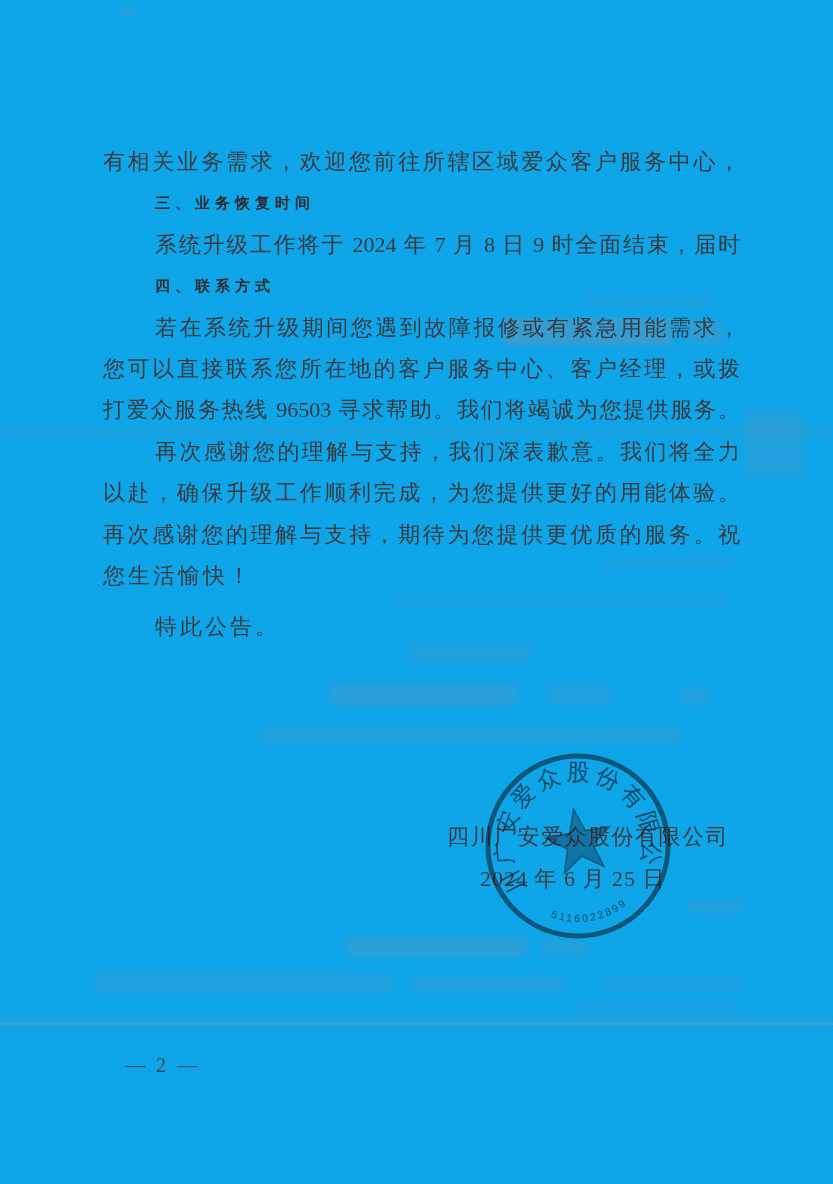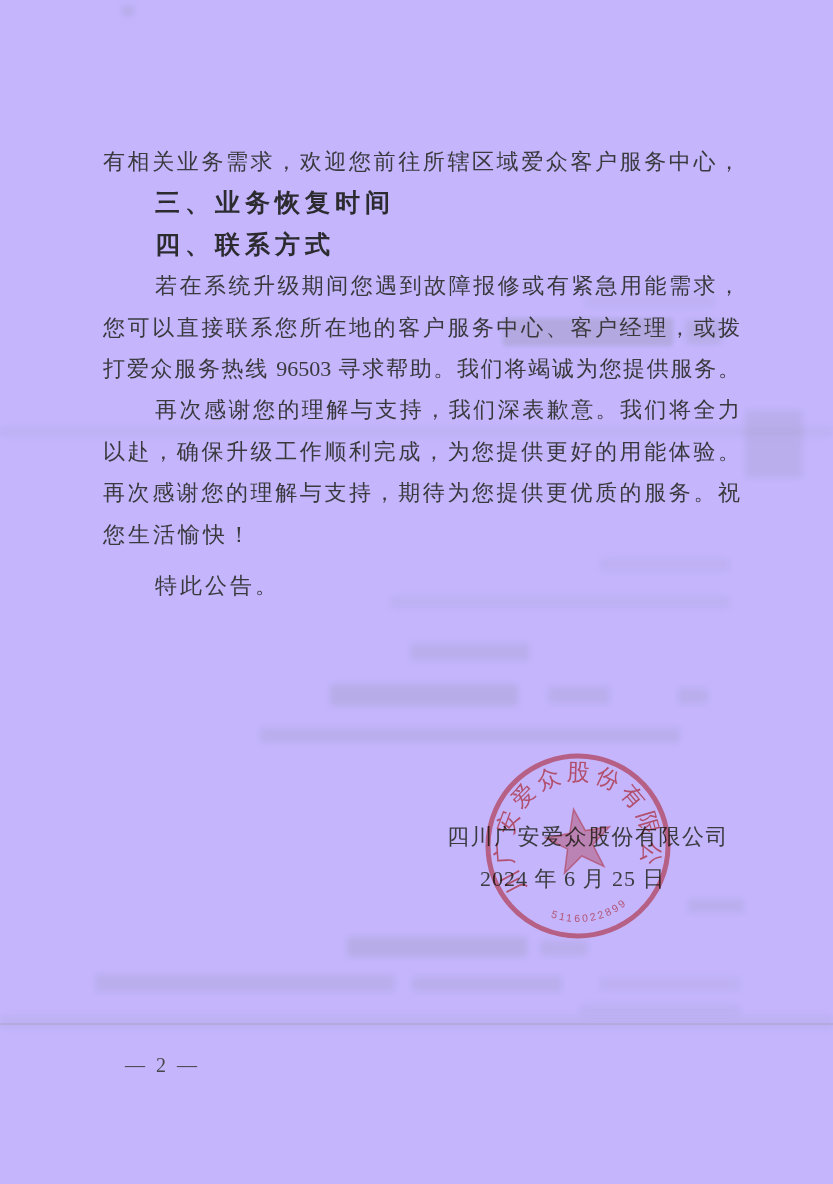--- a/index.html
+++ b/index.html
@@ -6,7 +6,7 @@
   .page{
     position:relative;
     width:833px;height:1184px;
-    background:#c4b5fd;
+    background:#0ea5e9;
     overflow:hidden;
     font-family:"Liberation Serif","DejaVu Serif",serif;
     color:#38383c;

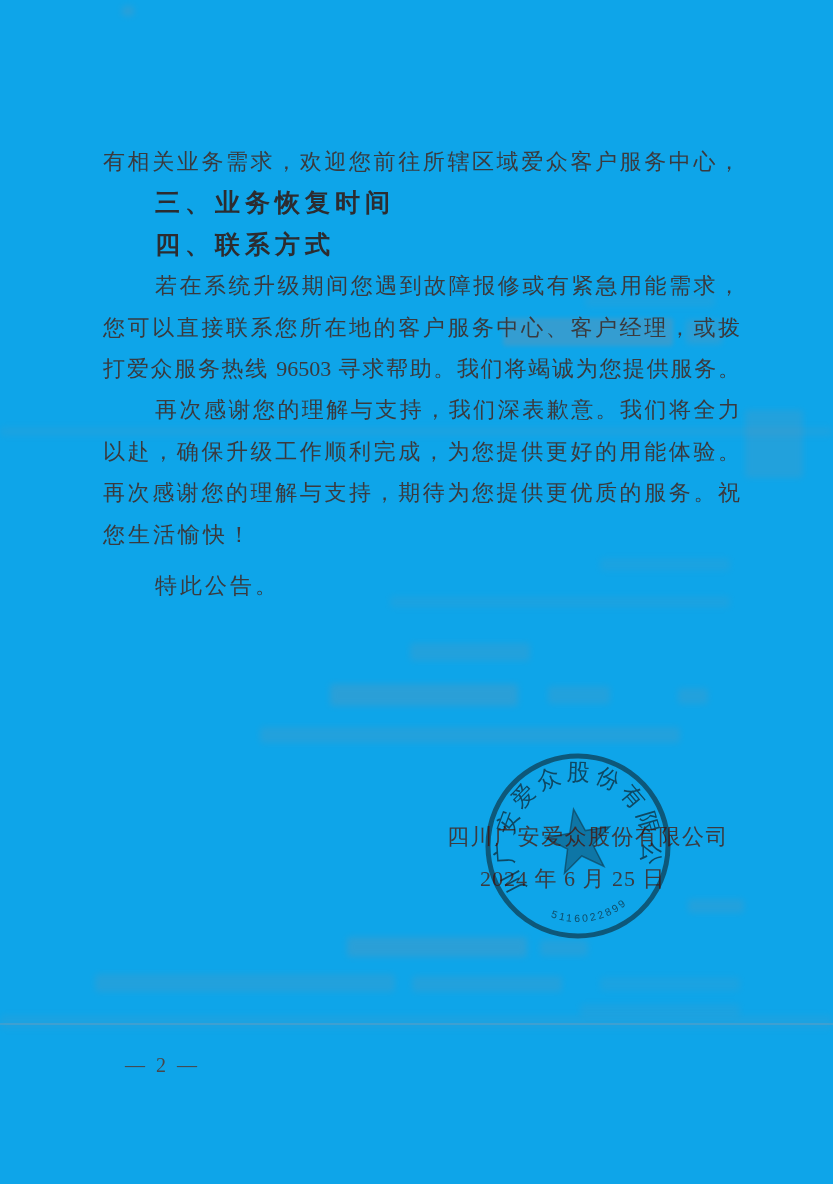--- a/index.html
+++ b/index.html
@@ -24,7 +24,7 @@
   .ln.just{letter-spacing:0;text-align:justify;text-align-last:justify;}
   .ln.head{
     font-family:"Liberation Sans","DejaVu Sans",sans-serif;
-    font-weight:700;font-size:25px;letter-spacing:5px;color:#2c2c30;
+    font-weight:700;font-size:15px;letter-spacing:5px;color:#2c2c30;
   }
   .ln.gap-before{margin-top:10px;}
   

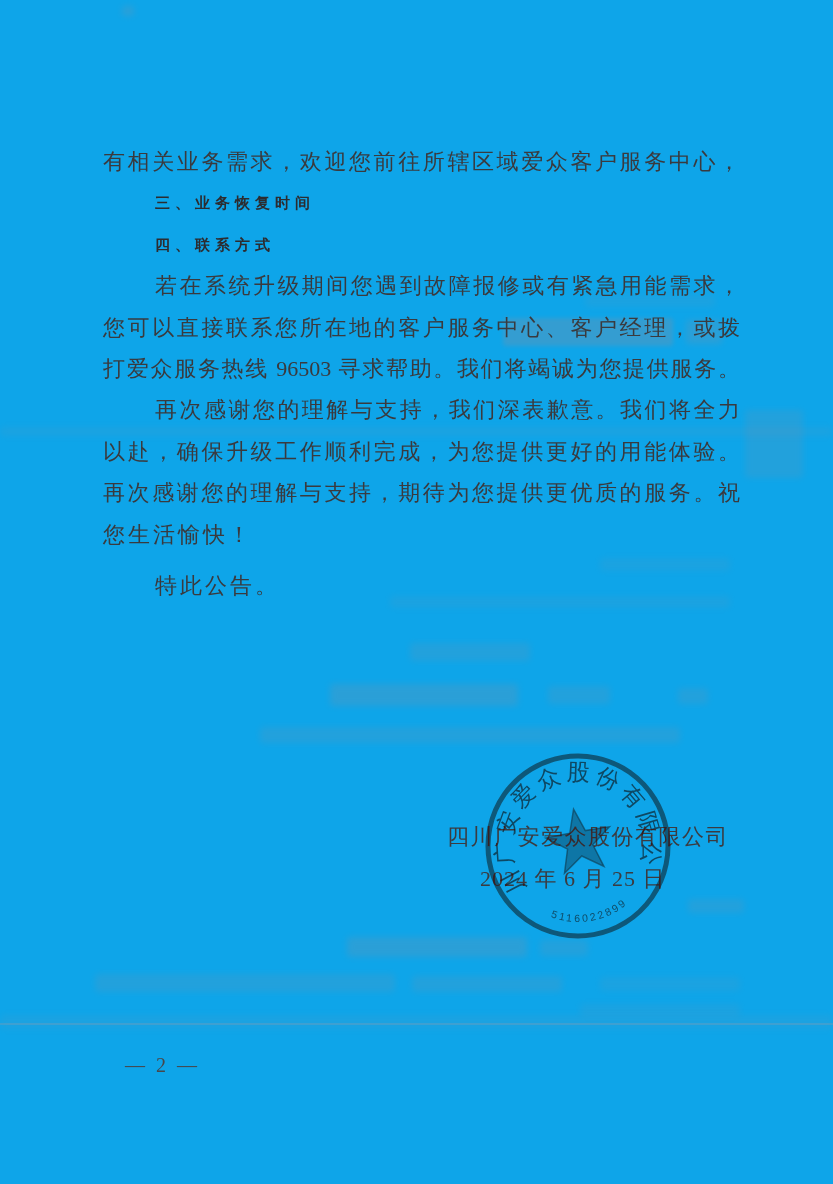--- a/index.html
+++ b/index.html
@@ -87,6 +87,7 @@
   <div class="content">
     <div class="ln just">有相关业务需求，欢迎您前往所辖区域爱众客户服务中心，</div>
     <div class="ln head indent">三、业务恢复时间</div>
+    <div class="ln just indent">系统升级工作将于 2024 年 7 月 8 日 9 时全面结束，届时</div>
     <div class="ln head indent">四、联系方式</div>
     <div class="ln just indent">若在系统升级期间您遇到故障报修或有紧急用能需求，</div>
     <div class="ln just">您可以直接联系您所在地的客户服务中心、客户经理，或拨</div>

